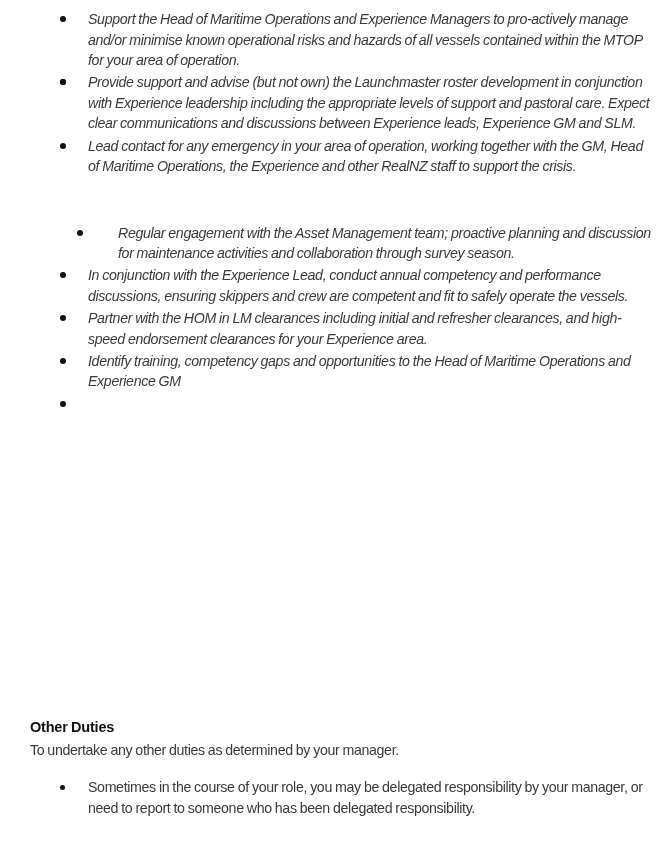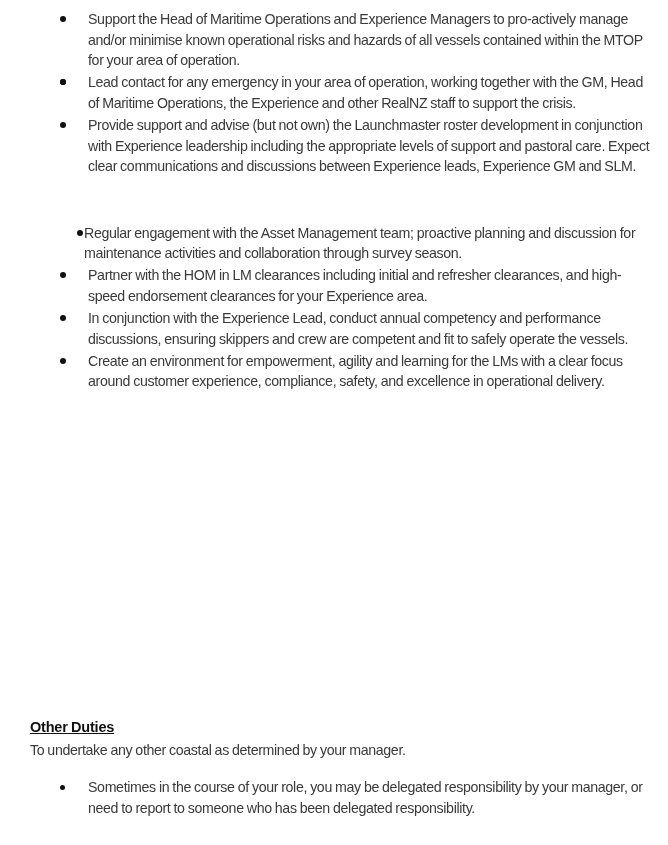--- a/index.html
+++ b/index.html
@@ -28,7 +28,7 @@
   }
   li.item.sub { padding-left: 84px; margin-top: 46px; }
   li.item.sub .dot { left: 77px; }
-  .top-list { position: absolute; left: 0; top: 9px; width: 668px; }
+  .top-list { position: absolute; left: 0; top: 9px; width: 668px; font-style: italic; }
   .heading {
     position: absolute; left: 30px; top: 719px;
     font-weight: bold; color: #111; font-size: 14.5px; letter-spacing: -0.2px; text-decoration: underline;

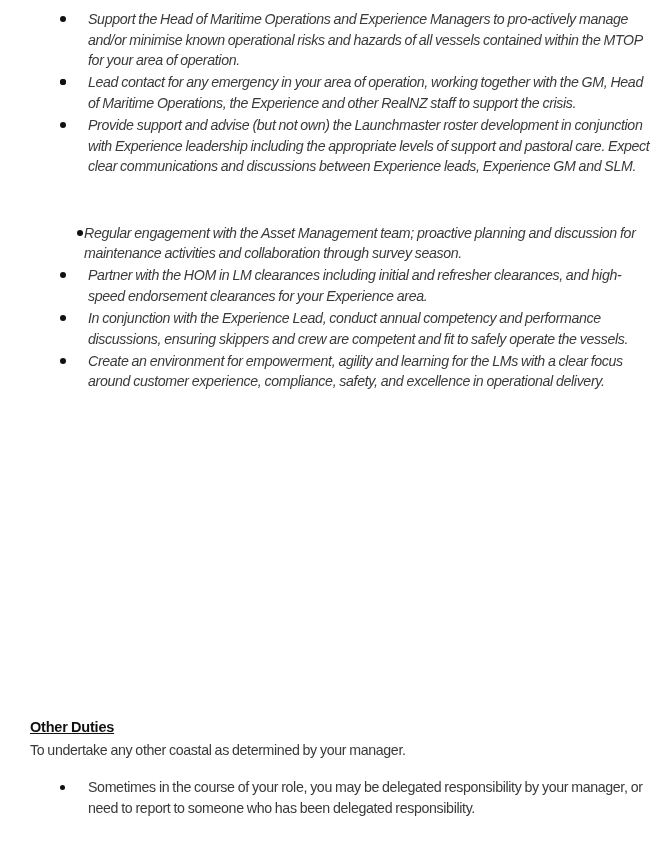--- a/index.html
+++ b/index.html
@@ -47,8 +47,8 @@
     <ul class="bullets">
       <li class="item"><span class="dot"></span><span>Support the Head of Maritime Operations and Experience Managers to pro-actively manage and/or minimise known operational risks and hazards of all vessels contained within the MTOP for your area of operation.</span></li>
       <li class="item"><span class="dot"></span></li>
+      <li class="item"><span class="dot"></span><span>Provide support and advise (but not own) the Launchmaster roster development in conjunction with Experience leadership including the appropriate levels of support and pastoral care. Expect clear communications and discussions between Experience leads, Experience GM and SLM.</span></li>
       <li class="item"><span class="dot"></span><span>Lead contact for any emergency in your area of operation, working together with the GM, Head of Maritime Operations, the Experience and other RealNZ staff to support the crisis.</span></li>
-      <li class="item"><span class="dot"></span><span>Provide support and advise (but not own) the Launchmaster roster development in conjunction with Experience leadership including the appropriate levels of support and pastoral care. Expect clear communications and discussions between Experience leads, Experience GM and SLM.</span></li>
       <li class="item sub"><span class="dot"></span><span>Regular engagement with the Asset Management team; proactive planning and discussion for maintenance activities and collaboration through survey season.</span></li>
       <li class="item"><span class="dot"></span><span>Partner with the HOM in LM clearances including initial and refresher clearances, and high-speed endorsement clearances for your Experience area.</span></li>
       <li class="item"><span class="dot"></span><span>In conjunction with the Experience Lead, conduct annual competency and performance discussions, ensuring skippers and crew are competent and fit to safely operate the vessels.</span></li>

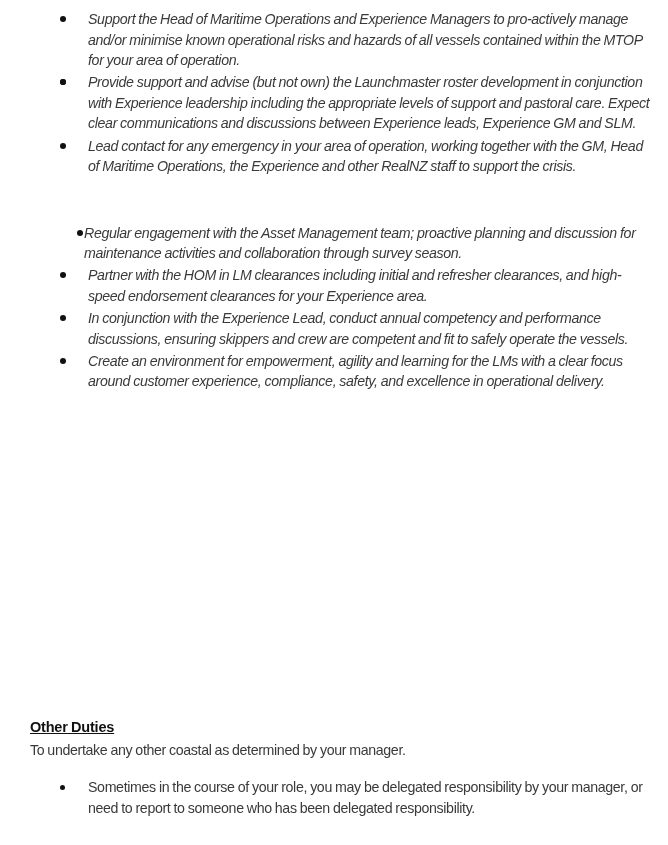--- a/index.html
+++ b/index.html
@@ -26,7 +26,7 @@
     width: 6px; height: 6px; border-radius: 50%;
     background: #111;
   }
-  li.item.sub { padding-left: 84px; margin-top: 46px; }
+  li.item.sub { padding-left: 118px; margin-top: 46px; }
   li.item.sub .dot { left: 77px; }
   .top-list { position: absolute; left: 0; top: 9px; width: 668px; font-style: italic; }
   .heading {

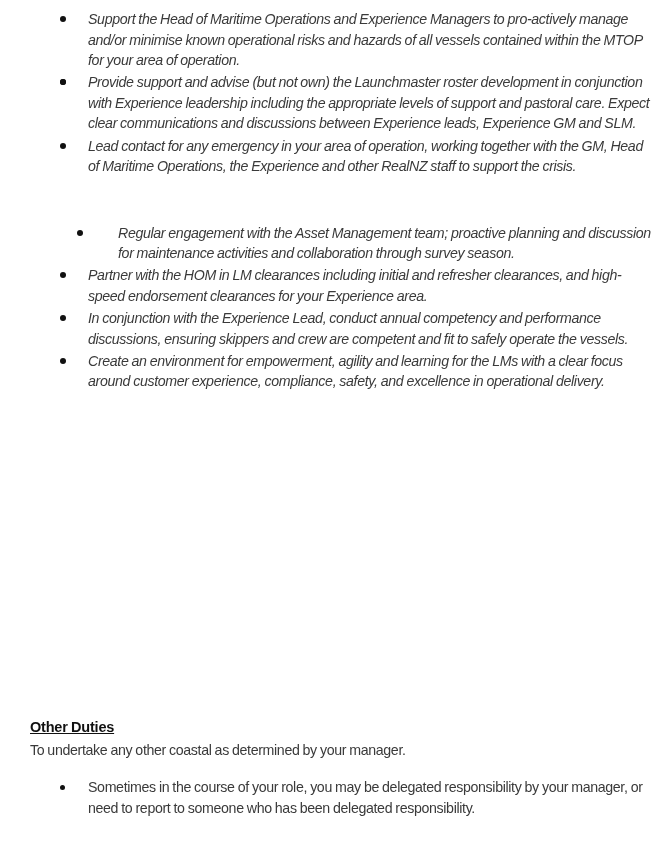--- a/index.html
+++ b/index.html
@@ -50,8 +50,8 @@
       <li class="item"><span class="dot"></span><span>Provide support and advise (but not own) the Launchmaster roster development in conjunction with Experience leadership including the appropriate levels of support and pastoral care. Expect clear communications and discussions between Experience leads, Experience GM and SLM.</span></li>
       <li class="item"><span class="dot"></span><span>Lead contact for any emergency in your area of operation, working together with the GM, Head of Maritime Operations, the Experience and other RealNZ staff to support the crisis.</span></li>
       <li class="item sub"><span class="dot"></span><span>Regular engagement with the Asset Management team; proactive planning and discussion for maintenance activities and collaboration through survey season.</span></li>
+      <li class="item"><span class="dot"></span><span>In conjunction with the Experience Lead, conduct annual competency and performance discussions, ensuring skippers and crew are competent and fit to safely operate the vessels.</span></li>
       <li class="item"><span class="dot"></span><span>Partner with the HOM in LM clearances including initial and refresher clearances, and high-speed endorsement clearances for your Experience area.</span></li>
-      <li class="item"><span class="dot"></span><span>In conjunction with the Experience Lead, conduct annual competency and performance discussions, ensuring skippers and crew are competent and fit to safely operate the vessels.</span></li>
       <li class="item"><span class="dot"></span><span>Create an environment for empowerment, agility and learning for the LMs with a clear focus around customer experience, compliance, safety, and excellence in operational delivery.</span></li>
     </ul>
   </div>

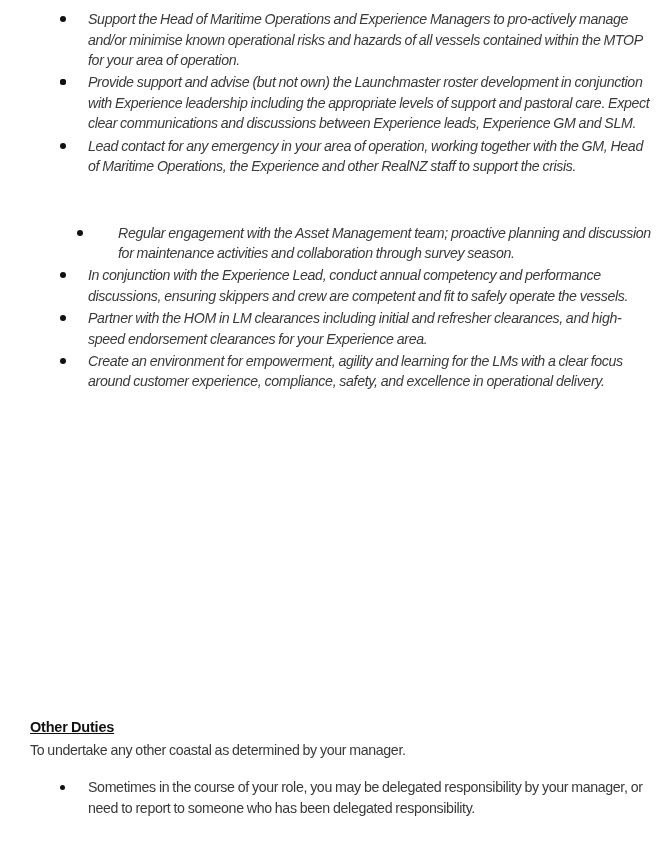--- a/index.html
+++ b/index.html
@@ -52,6 +52,7 @@
       <li class="item sub"><span class="dot"></span><span>Regular engagement with the Asset Management team; proactive planning and discussion for maintenance activities and collaboration through survey season.</span></li>
       <li class="item"><span class="dot"></span><span>In conjunction with the Experience Lead, conduct annual competency and performance discussions, ensuring skippers and crew are competent and fit to safely operate the vessels.</span></li>
       <li class="item"><span class="dot"></span><span>Partner with the HOM in LM clearances including initial and refresher clearances, and high-speed endorsement clearances for your Experience area.</span></li>
+      <li class="item"><span class="dot"></span><span>Identify training, competency gaps and opportunities to the Head of Maritime Operations and Experience GM</span></li>
       <li class="item"><span class="dot"></span><span>Create an environment for empowerment, agility and learning for the LMs with a clear focus around customer experience, compliance, safety, and excellence in operational delivery.</span></li>
     </ul>
   </div>

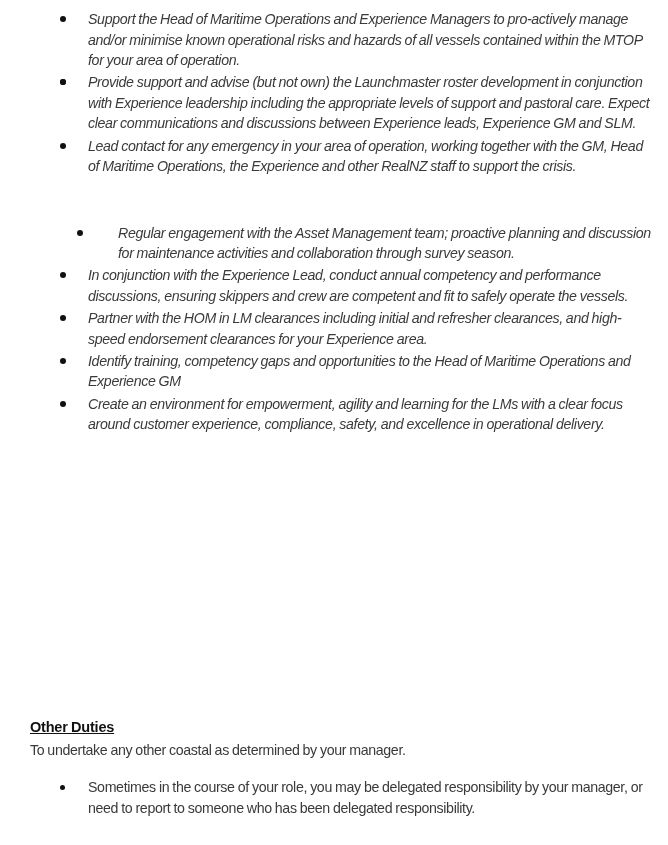--- a/index.html
+++ b/index.html
@@ -53,7 +53,7 @@
       <li class="item"><span class="dot"></span><span>In conjunction with the Experience Lead, conduct annual competency and performance discussions, ensuring skippers and crew are competent and fit to safely operate the vessels.</span></li>
       <li class="item"><span class="dot"></span><span>Partner with the HOM in LM clearances including initial and refresher clearances, and high-speed endorsement clearances for your Experience area.</span></li>
       <li class="item"><span class="dot"></span><span>Identify training, competency gaps and opportunities to the Head of Maritime Operations and Experience GM</span></li>
-      <li class="item"><span class="dot"></span><span>Create an environment for empowerment, agility and learning for the LMs with a clear focus around customer experience, compliance, safety, and excellence in operational delivery.</span></li>
+      <li class="item"><span class="dot"></span></li>
     </ul>
   </div>
 

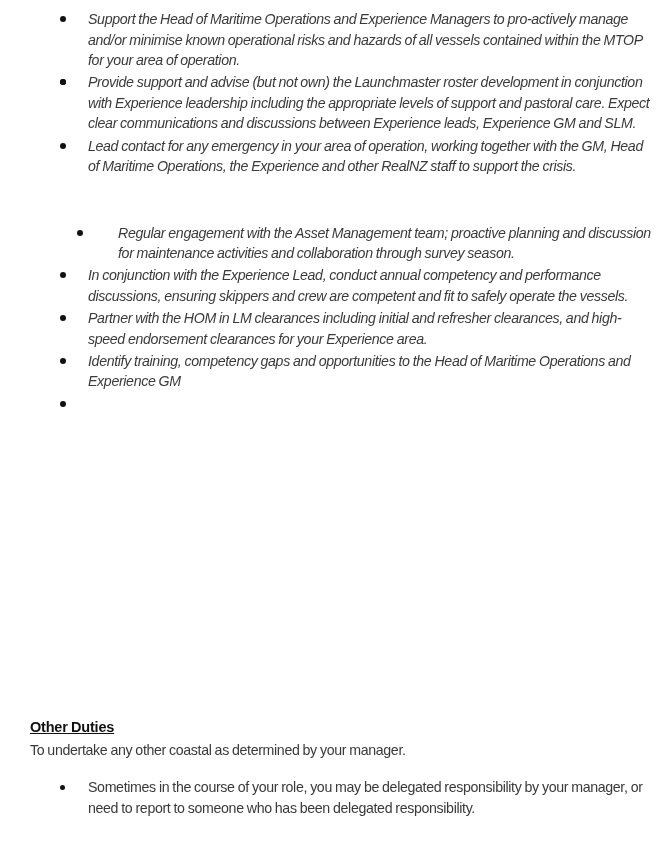--- a/index.html
+++ b/index.html
@@ -31,7 +31,7 @@
   .top-list { position: absolute; left: 0; top: 9px; width: 668px; font-style: italic; }
   .heading {
     position: absolute; left: 30px; top: 719px;
-    font-weight: bold; color: #111; font-size: 14.5px; letter-spacing: -0.2px; text-decoration: underline;
+    font-weight: bold; color: #111; font-size: 14.5px; letter-spacing: -0.2px;
   }
   .para {
     position: absolute; left: 30px; top: 742px;

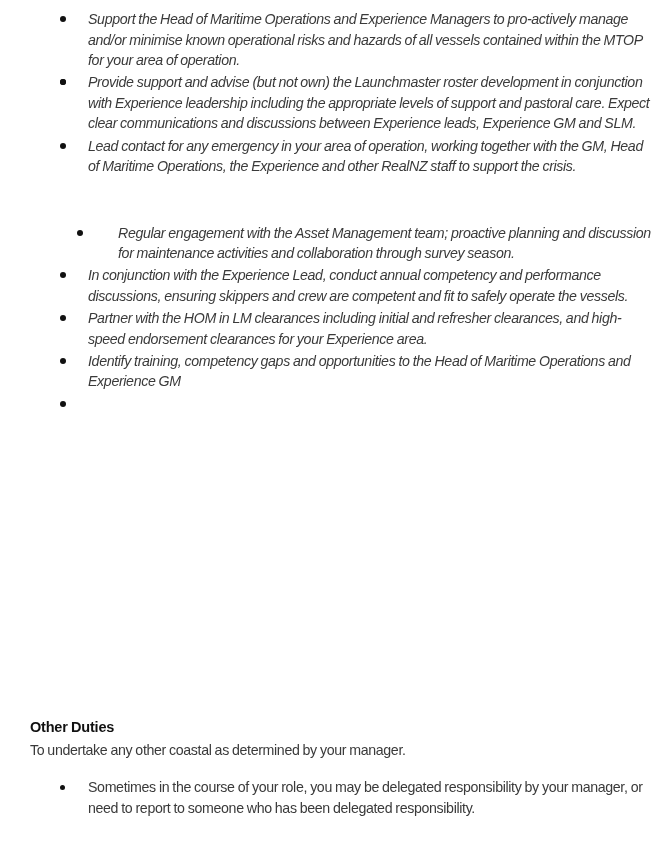--- a/index.html
+++ b/index.html
@@ -58,7 +58,7 @@
   </div>
 
   <div class="heading">Other Duties</div>
-  <div class="para">To undertake any other coastal as determined by your manager.</div>
+  <div class="para">To undertake any other duties as determined by your manager.</div>
 
   <div class="bottom-list">
     <ul class="bullets">

